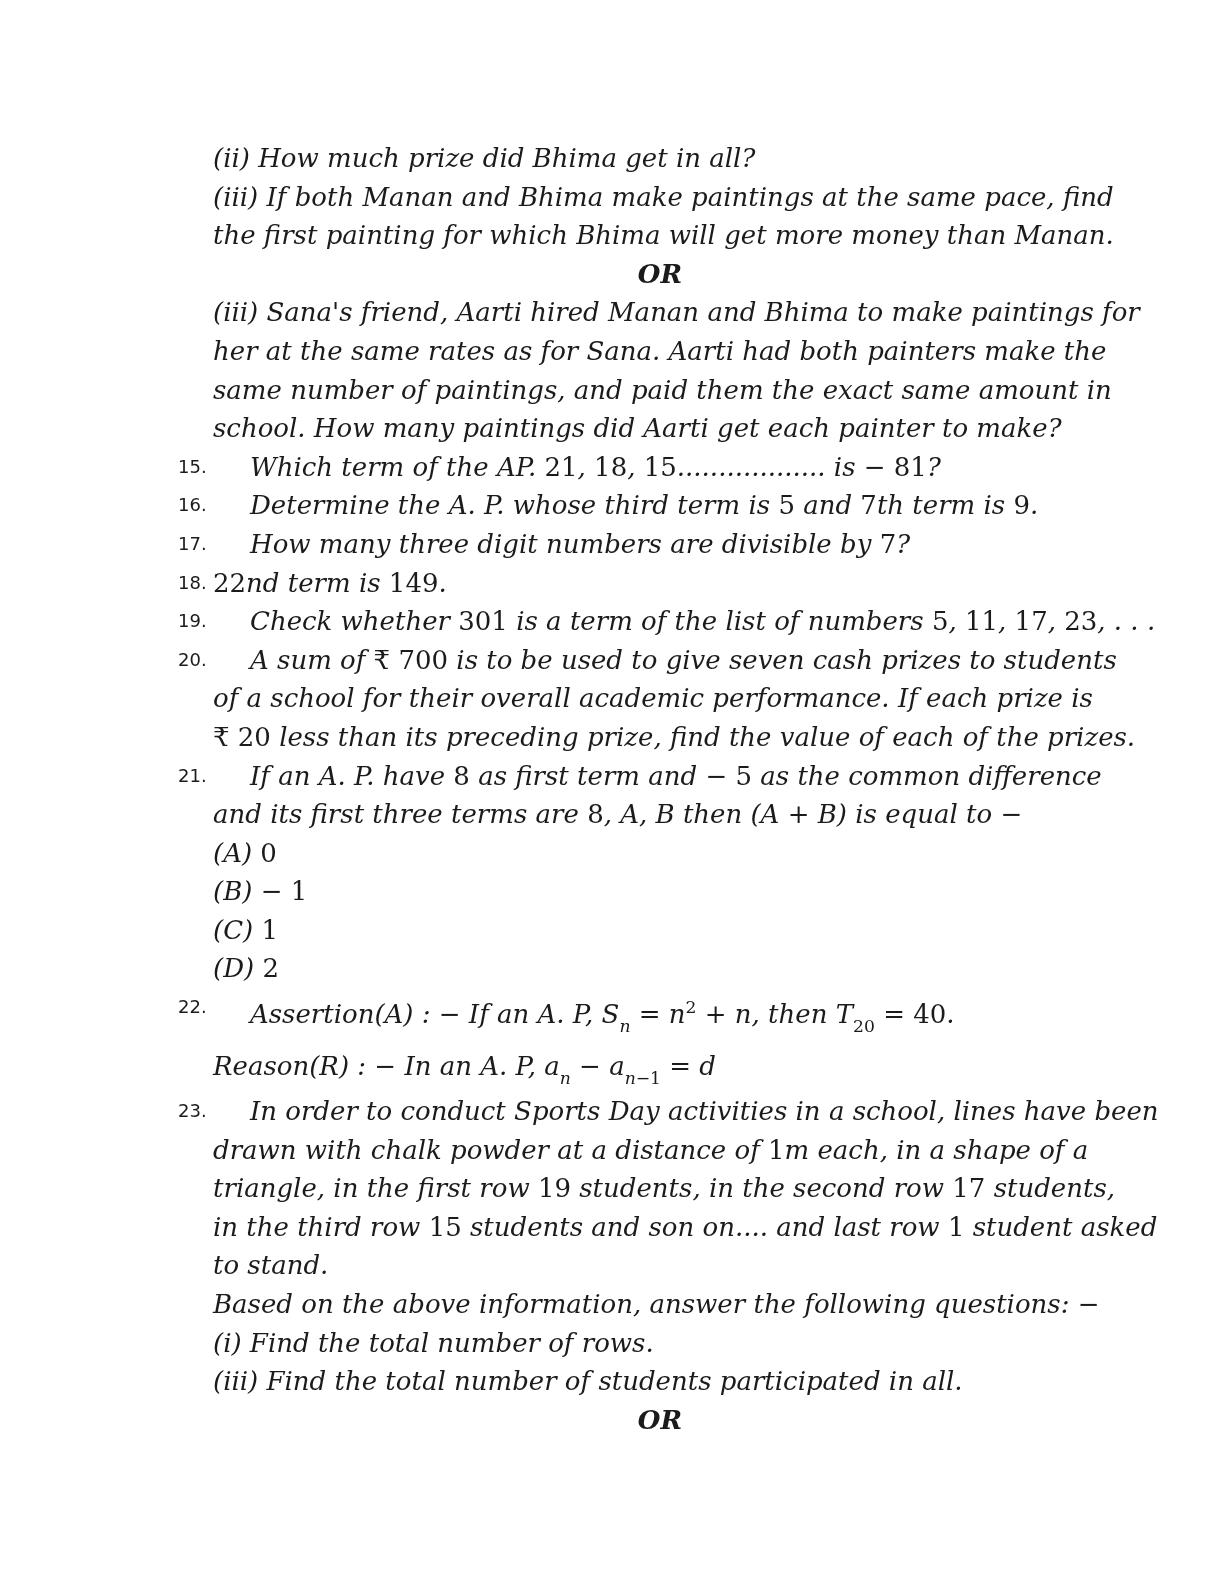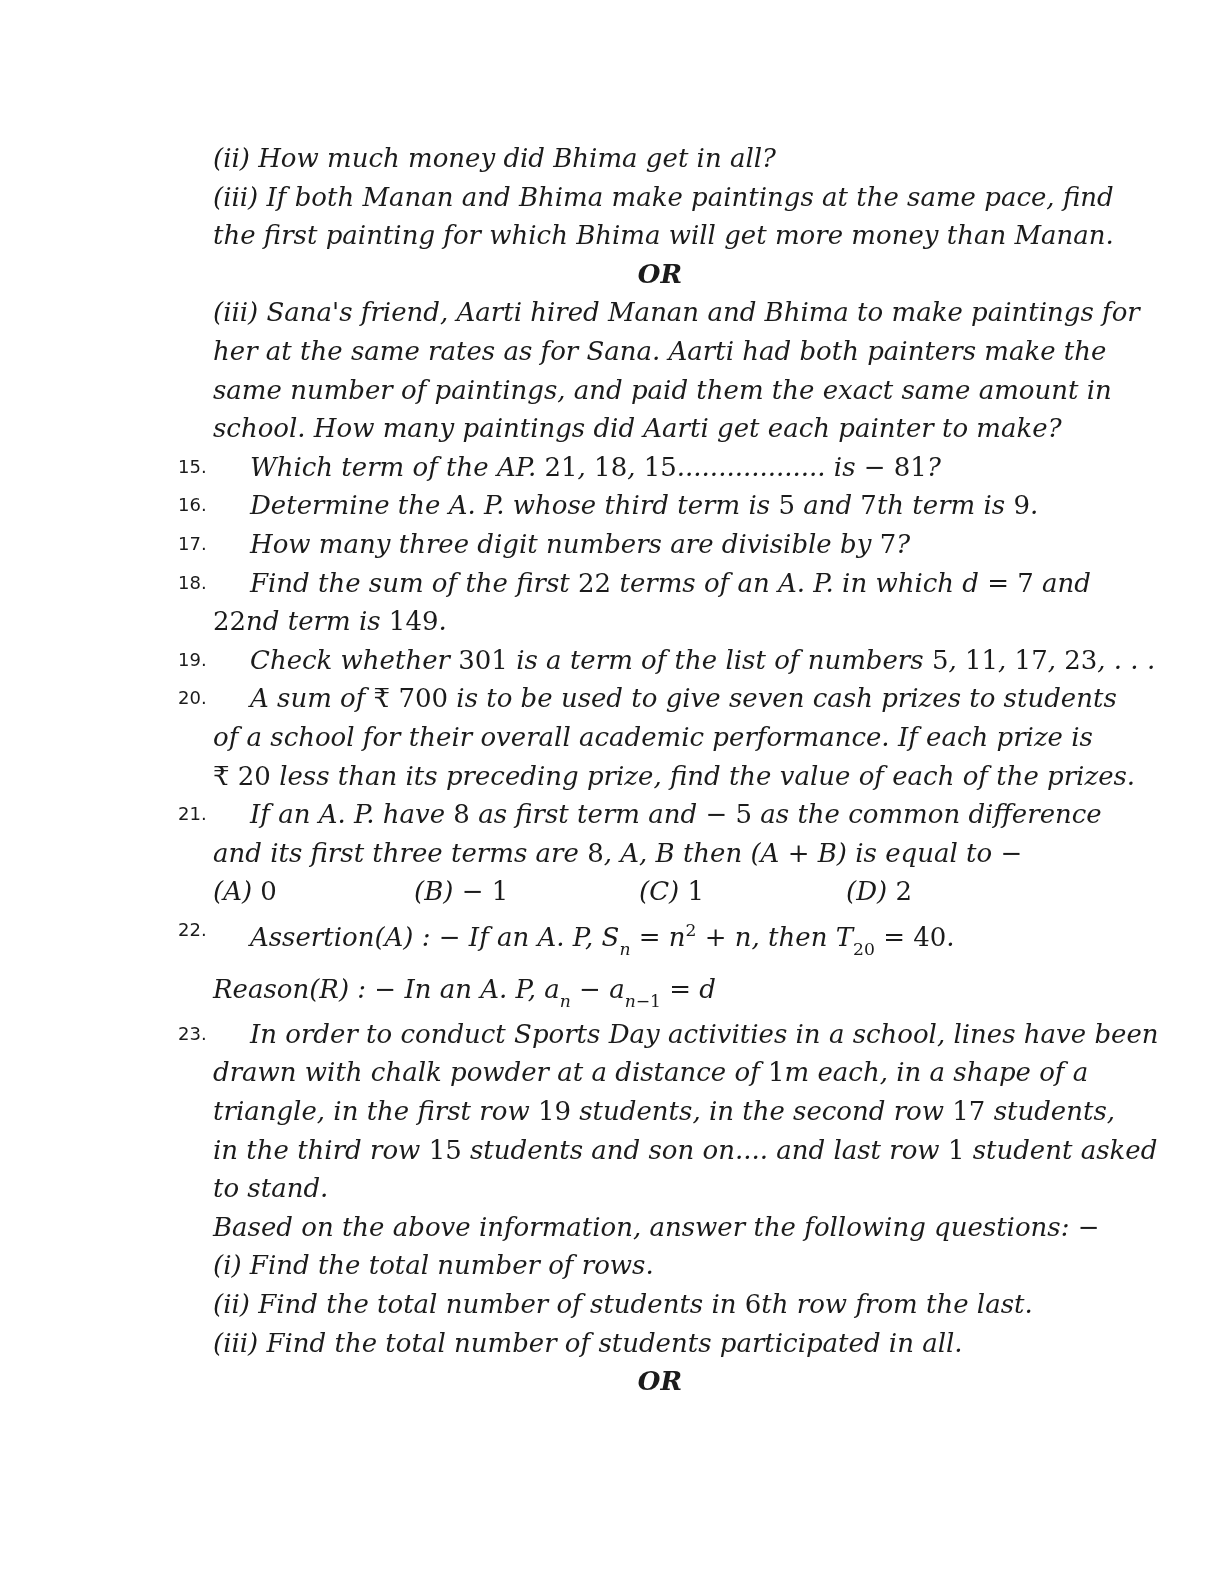--- a/index.html
+++ b/index.html
@@ -49,7 +49,7 @@
 
 <div id="doc">
     <div class="block para">
-      <div class="line">(ii) How much money did Bhima get in all?</div>
+      <div class="line">(ii) How much prize did Bhima get in all?</div>
     </div>
     <div class="block para">
       <div class="line">(iii) If both Manan and Bhima make paintings at the same pace, find</div>

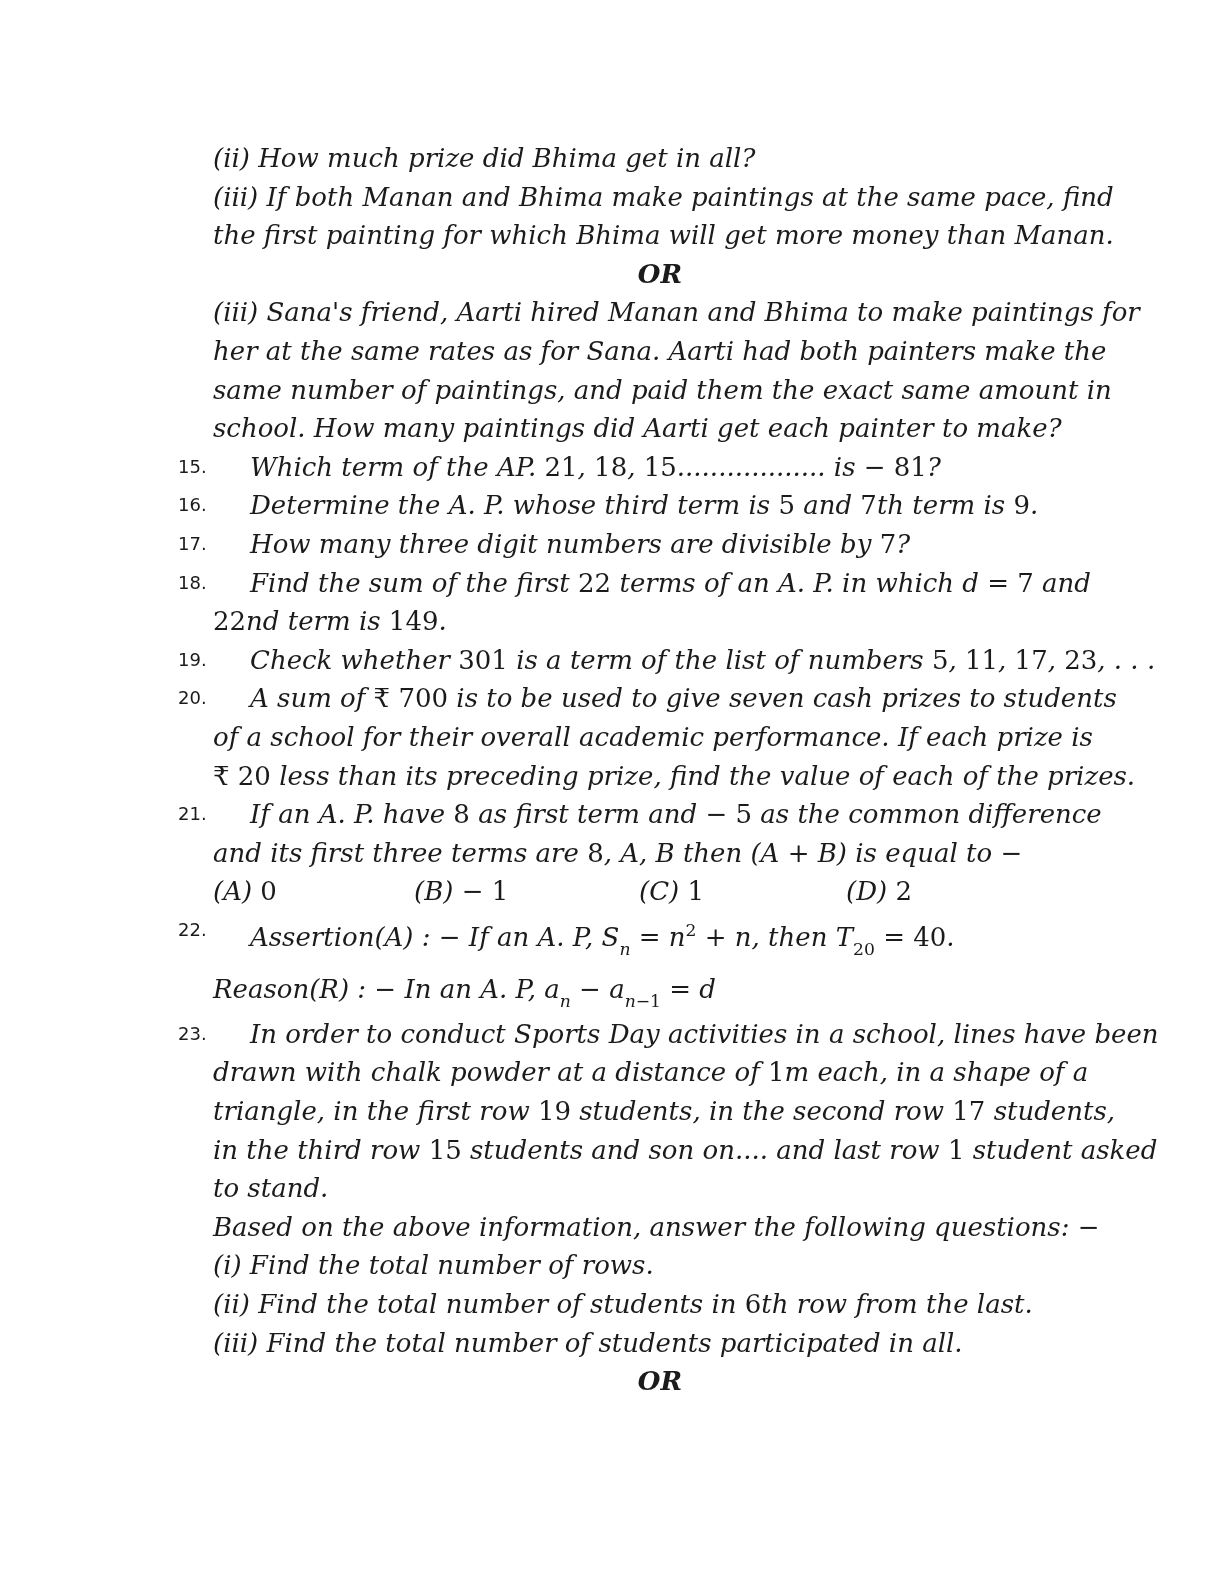--- a/index.html
+++ b/index.html
@@ -78,7 +78,6 @@
     </div>
     <div class="block question">
       <span class="qnum"><span class="up">18</span>.</span>
-      <div class="line first">Find the sum of the first <span class="up">22</span> terms of an A. P. in which d <span class="up">=</span> <span class="up">7</span> and</div>
       <div class="line"><span class="up">22</span>nd term is <span class="up">149</span>.</div>
     </div>
     <div class="block question">

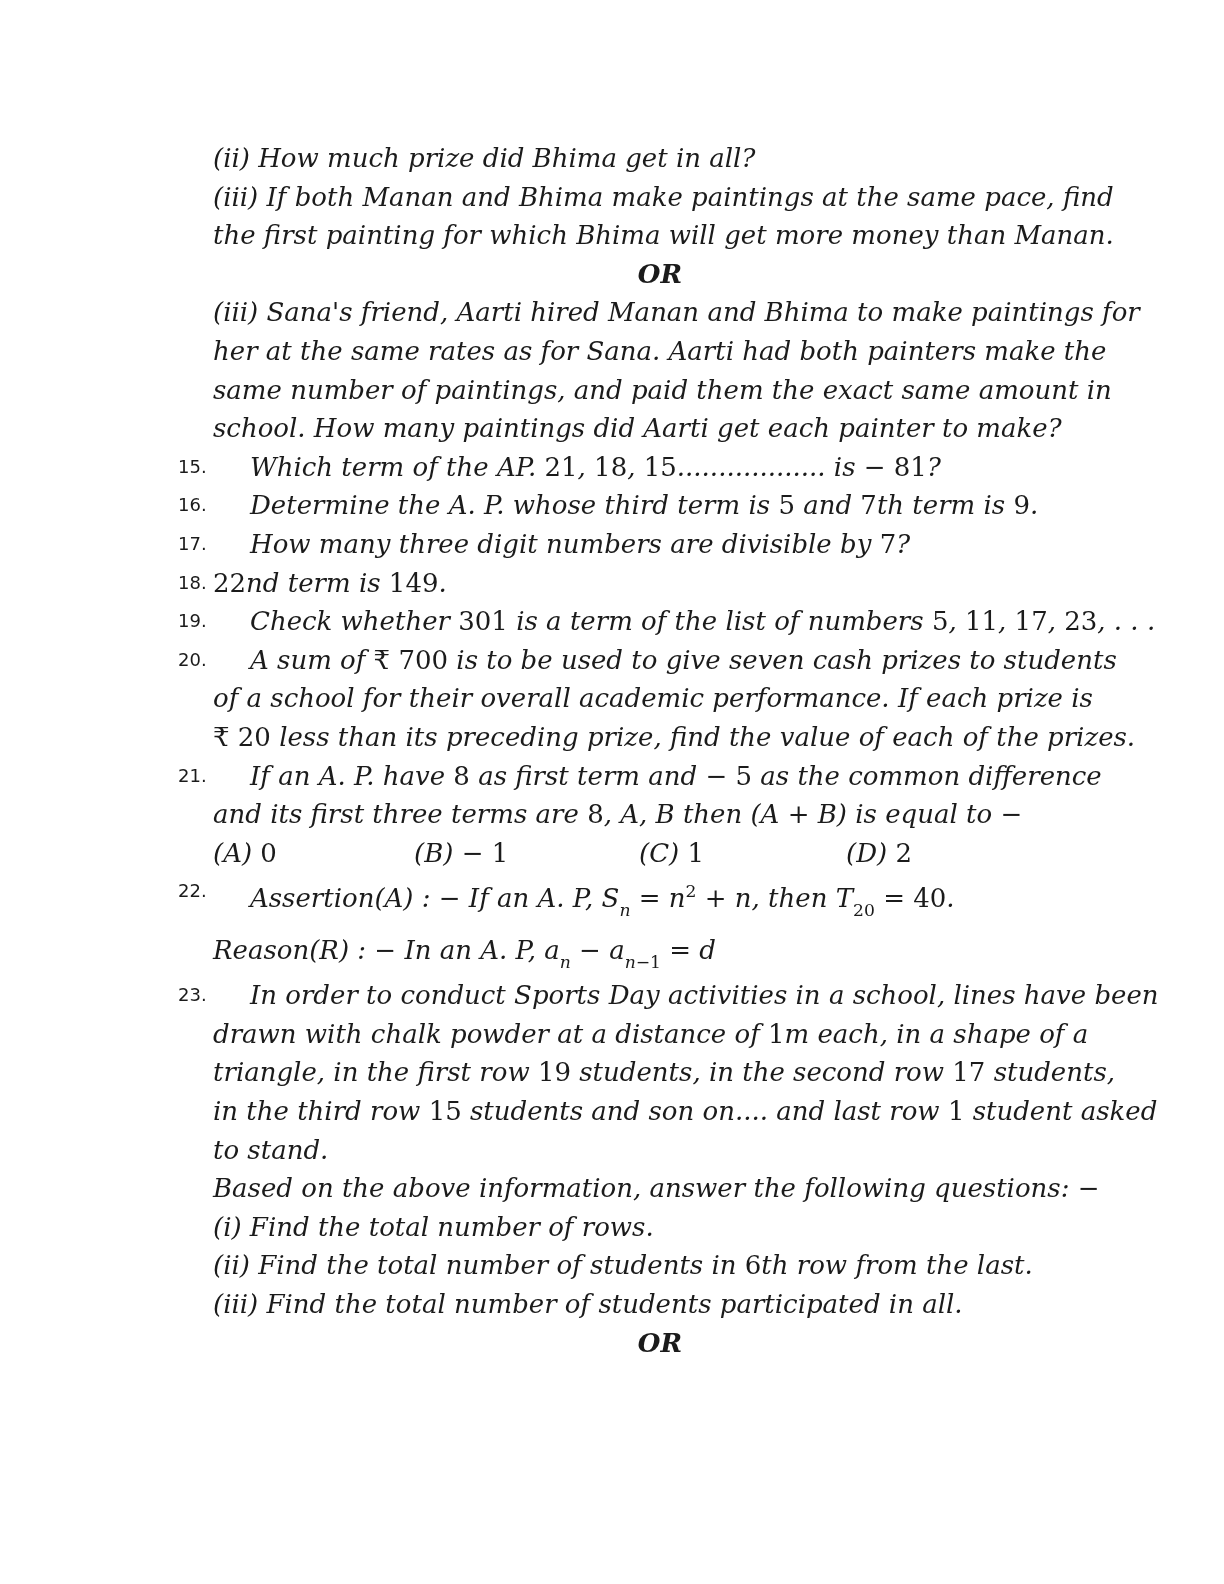--- a/index.html
+++ b/index.html
@@ -34,7 +34,7 @@
     line-height:38.6px;
     font-weight:bold;
   }
-  .options-row { display:flex; }
+  .options-row { display:flex;flex-direction:column; }
   .options-row .opt { display:inline-block; font-size:26px; line-height:38.6px; white-space:nowrap; }
   .options-row .opt:nth-child(1) { width:201px; }
   .options-row .opt:nth-child(2) { width:225px; }

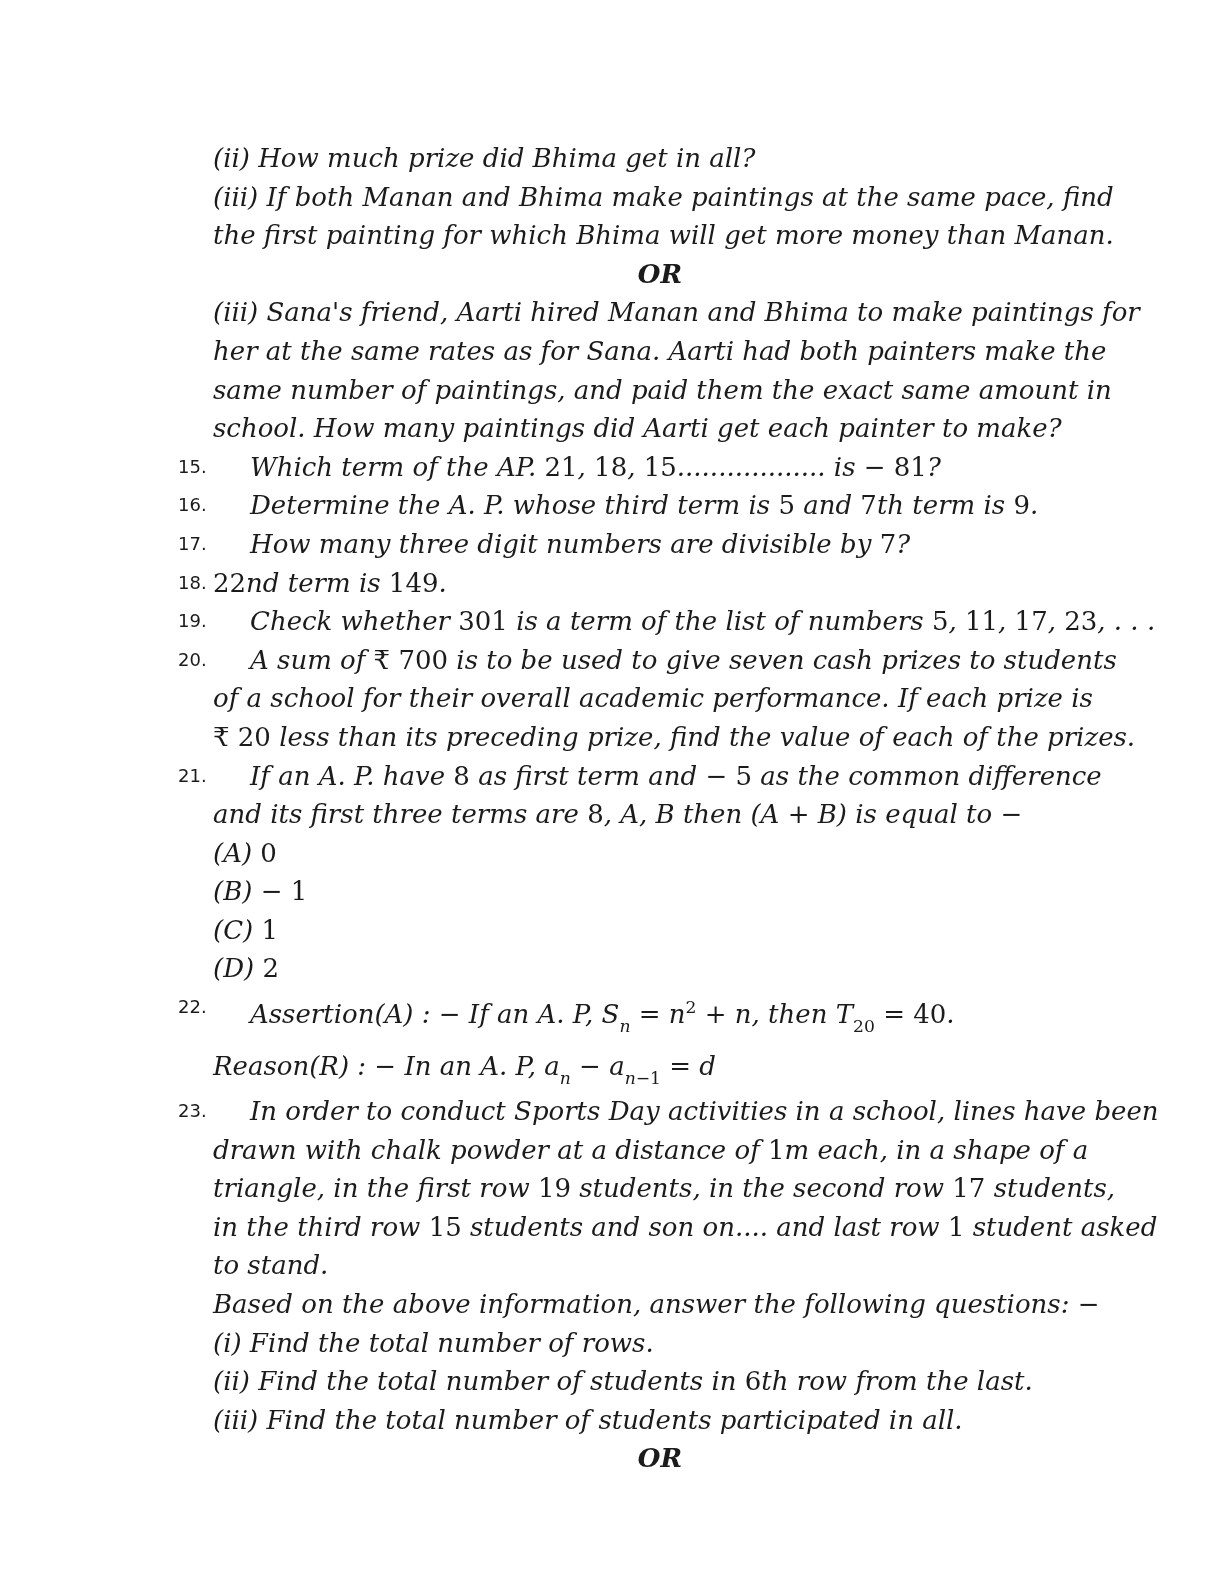--- a/index.html
+++ b/index.html
@@ -115,7 +115,6 @@
       <div class="line">to stand.</div>
       <div class="line">Based on the above information, answer the following questions: <span class="up">−</span></div>
       <div class="line">(i) Find the total number of rows.</div>
-      <div class="line">(ii) Find the total number of students in <span class="up">6</span>th row from the last.</div>
       <div class="line">(iii) Find the total number of students participated in all.</div>
     </div>
     <div class="block center">

